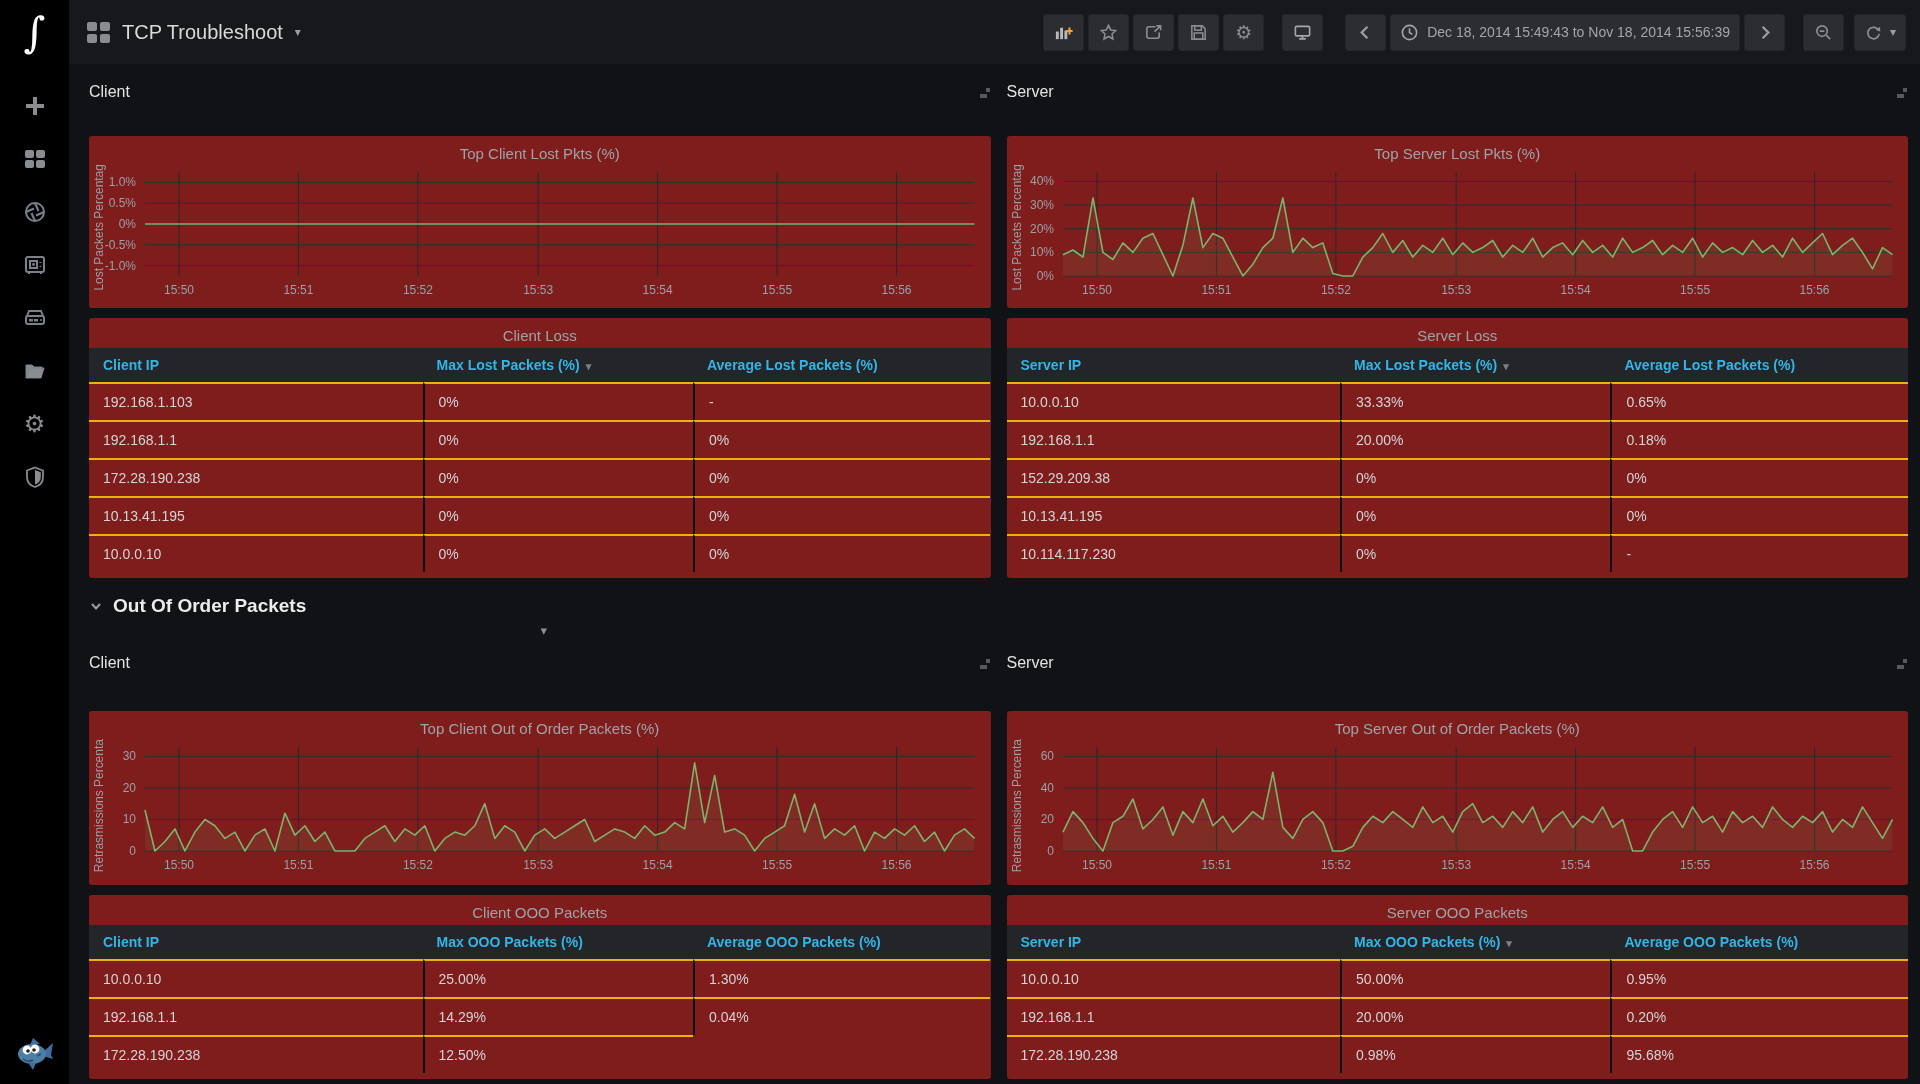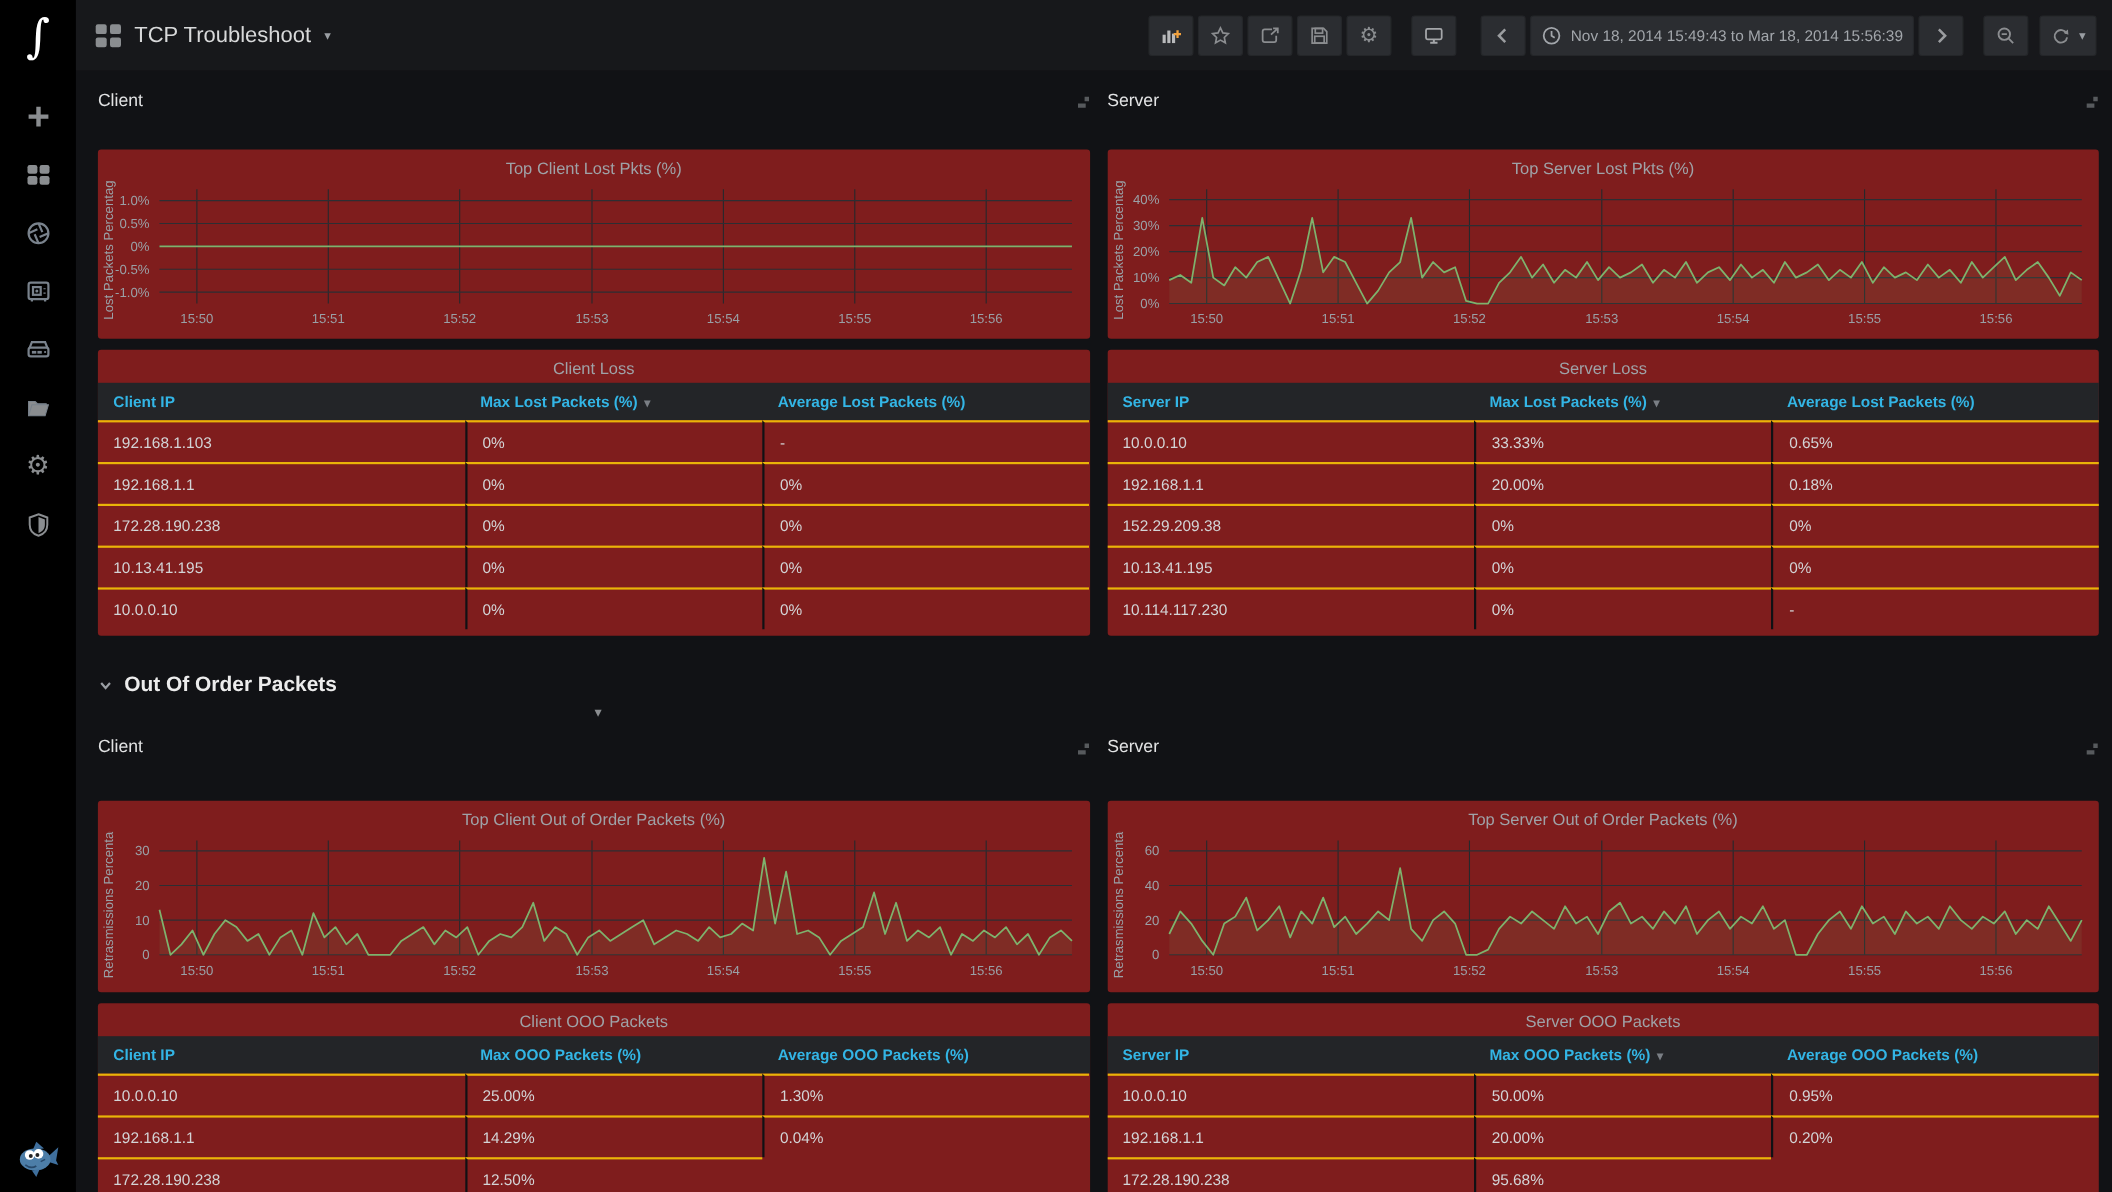--- a/index.html
+++ b/index.html
@@ -208,7 +208,7 @@
             <circle cx="10" cy="10" r="7.5"></circle>
             <path d="M10 5.5 V10 L13 12"></path>
           </svg>
-        <span>Nov 18, 2014 15:49:43 to Mar 18, 2014 15:56:39</span>
+        <span>Dec 18, 2014 15:49:43 to Nov 18, 2014 15:56:39</span>
       </div>
       <div class="btn">
         <svg viewBox="0 0 20 20" fill="none" stroke="#9b9da0" stroke-width="2.4">

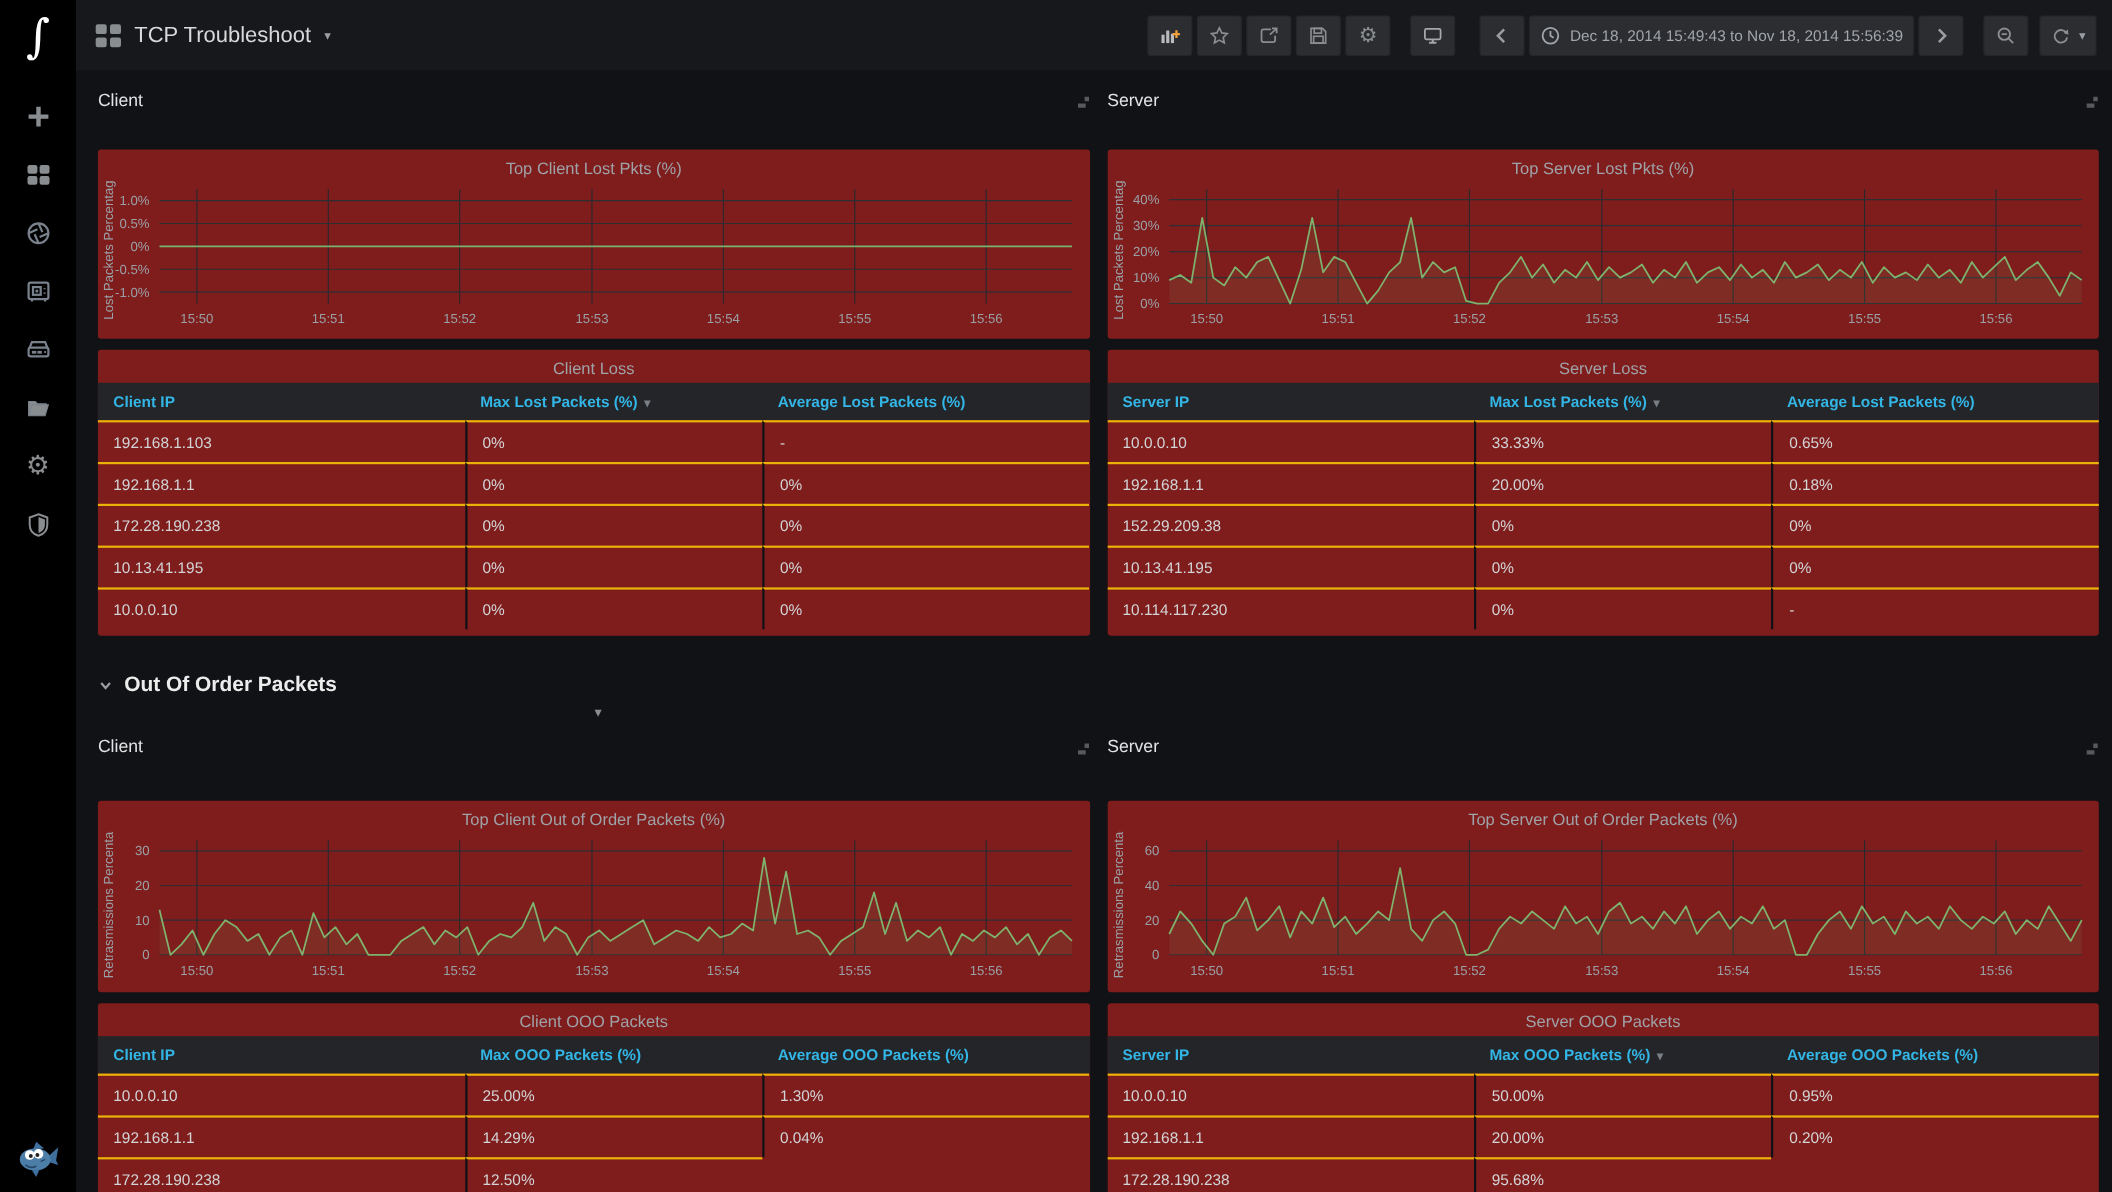--- a/index.html
+++ b/index.html
@@ -67,7 +67,7 @@
   .trow:not(.thead) .tcell + .tcell { border-left:2px solid #101114; }
   .sort { color:#7a7f85; font-size:11px; margin-left:6px; }
 
-  .section-row { display:flex; align-items:center; gap:10px; margin-top:28px;
+  .section-row { display:flex; align-items:center; gap:10px; margin-top:11px;
     height:34px; }
   .section-row .chev { color:#9a9ea3; display:flex; }
   .section-label { font-size:19px; font-weight:700; color:#ececec; cursor:pointer; }

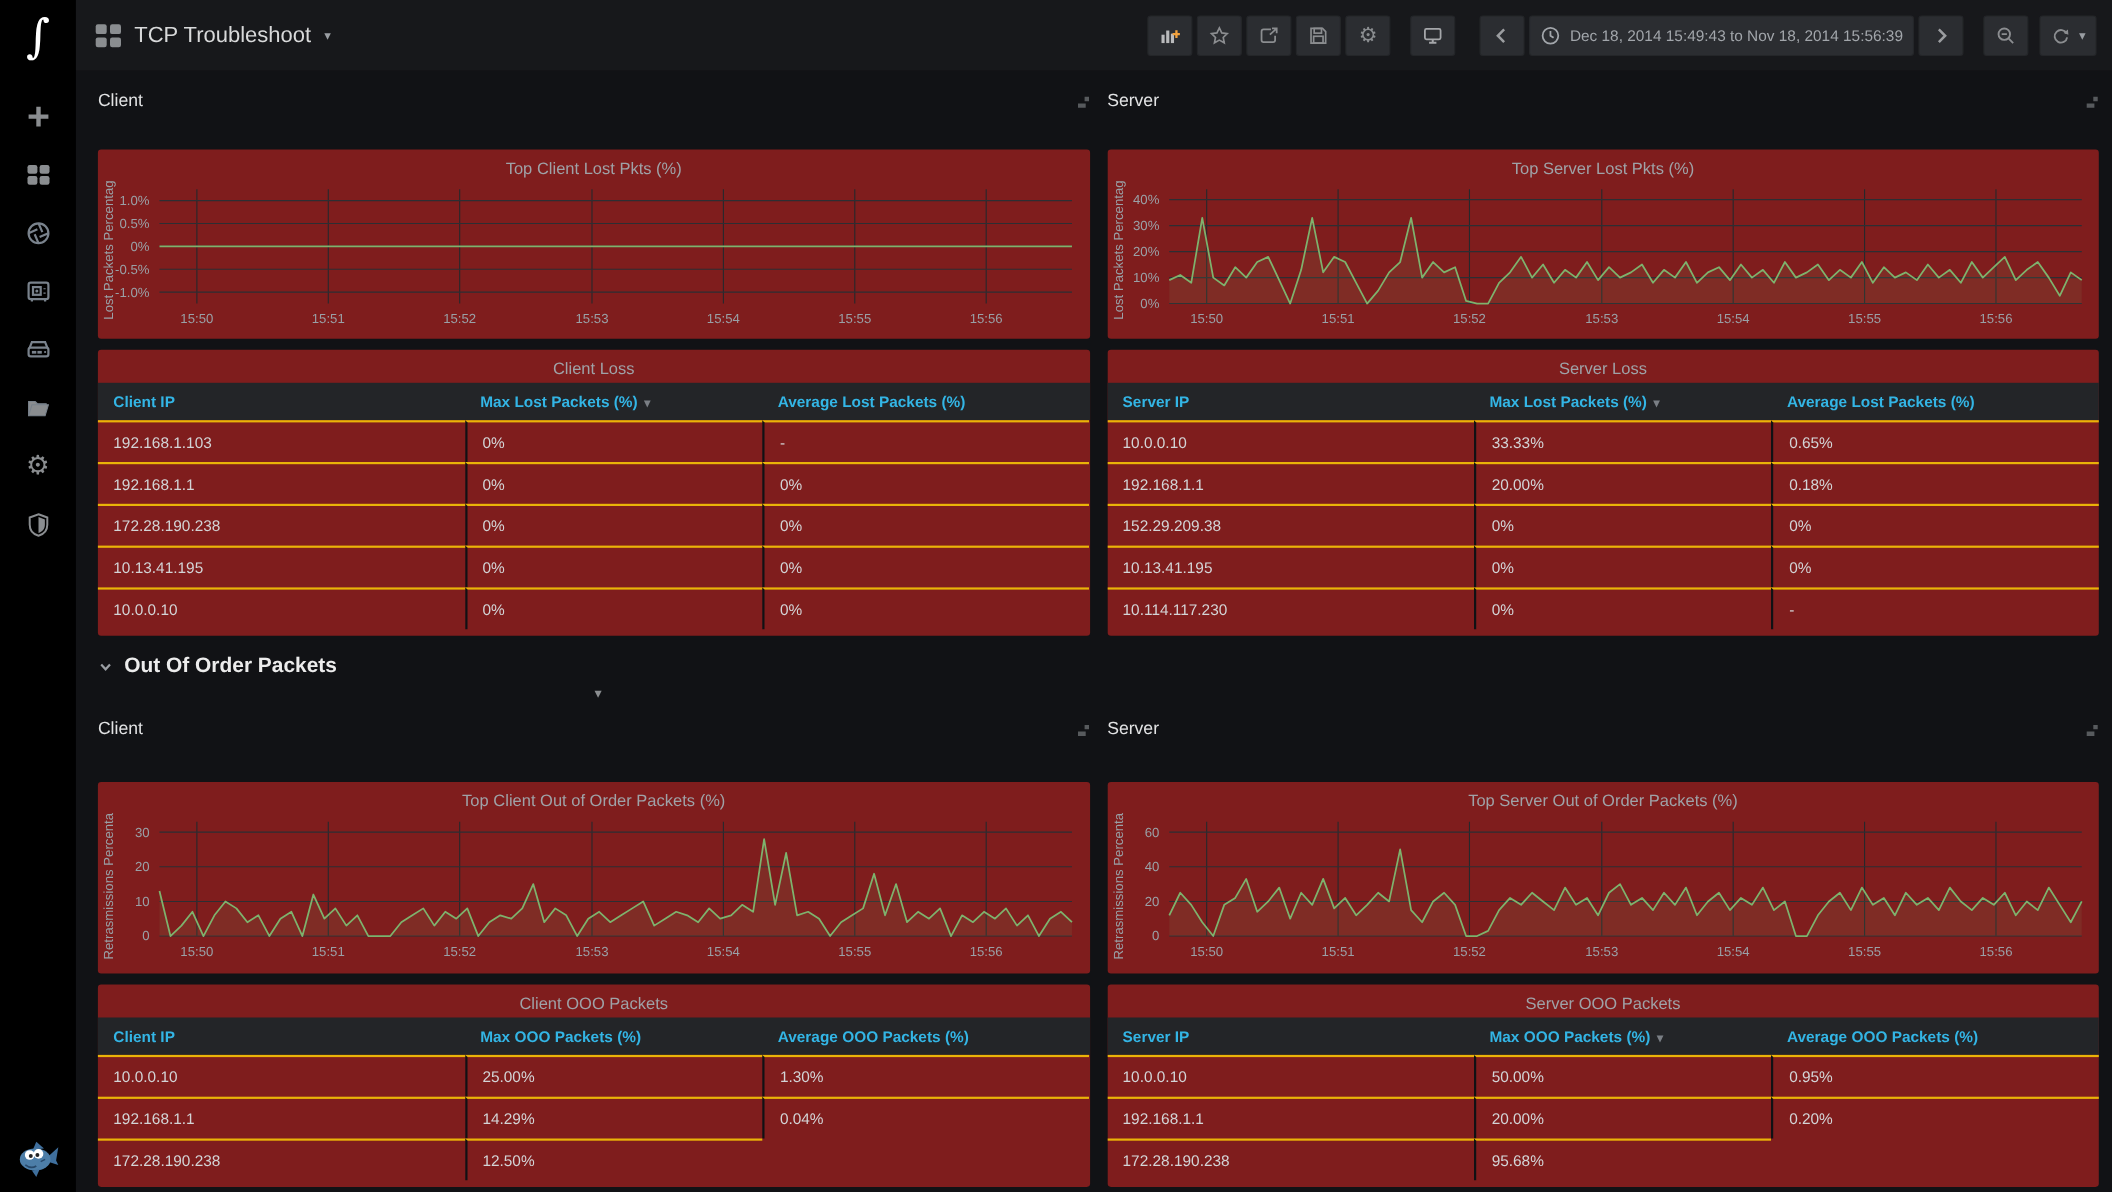--- a/index.html
+++ b/index.html
@@ -519,6 +519,7 @@
               </div>
               <div class="trow">
                 <div class="tcell">172.28.190.238</div>
+                <div class="tcell">0.98%</div>
                 <div class="tcell">95.68%</div>
               </div>
             </div>

